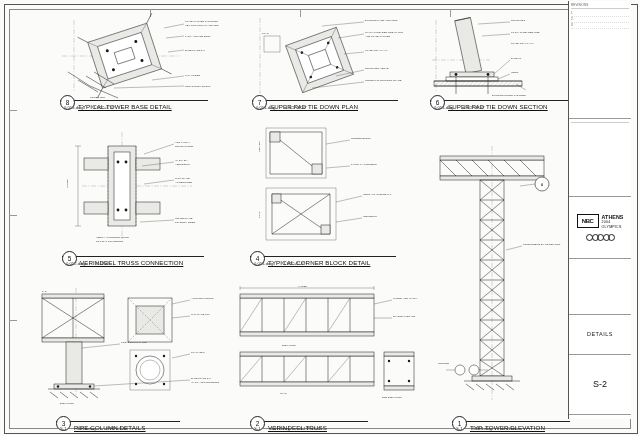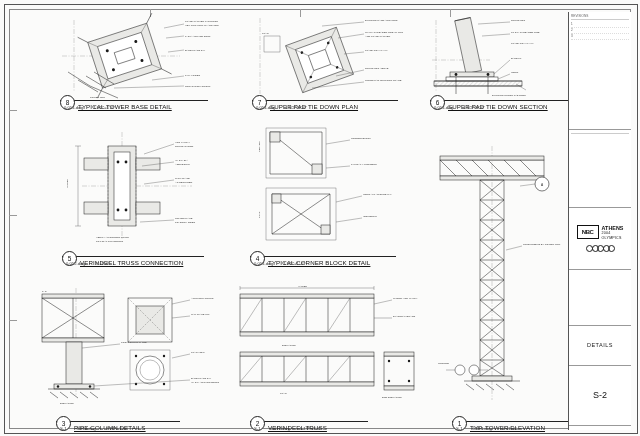--- a/index.html
+++ b/index.html
@@ -9,7 +9,7 @@
   .border-inner{position:absolute;left:9px;top:9px;width:620px;height:418px;border:1px solid #888;}
 
   
-  .tb{position:absolute;right:9px;top:12px;width:62px;height:418px;border-left:1px solid #555;background:#fff;}
+  .tb{position:absolute;right:9px;top:1px;width:62px;height:418px;border-left:1px solid #555;background:#fff;}
   .tb-cell{border-bottom:1px solid #999;box-sizing:border-box;width:100%;font-size:3.4px;color:#333;padding:2px 2px;line-height:1.4;}
   .tb-rev{height:118px;}
   .tb-note{height:78px;}

